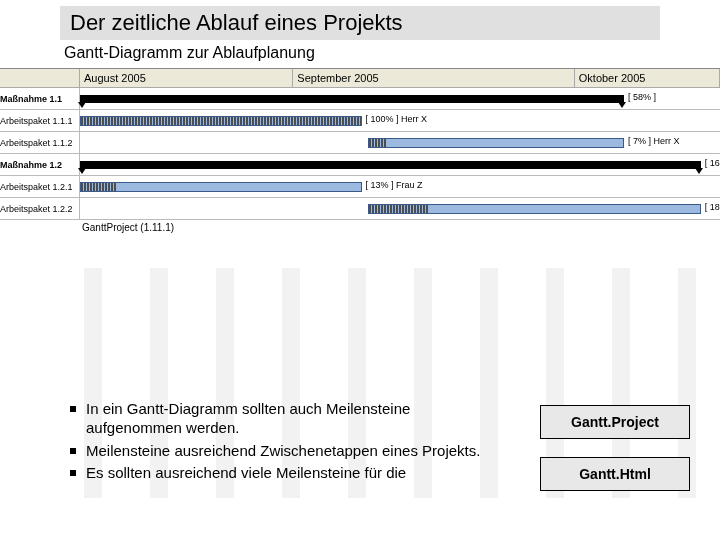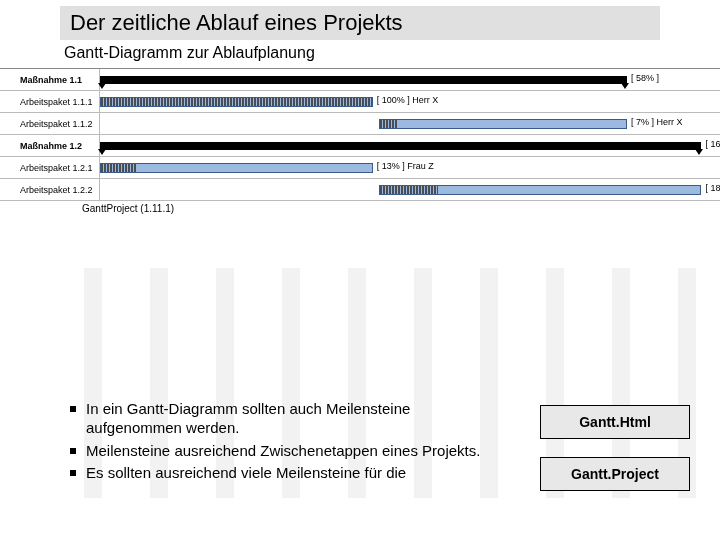--- a/index.html
+++ b/index.html
@@ -174,6 +174,12 @@
 <div class="subtitle">Gantt-Diagramm zur Ablaufplanung</div>
 
 <div class="gantt">
+  <div class="month-row">
+    <div class="lead"></div>
+  <div class="month-cell" style="flex: 3 1 0%;">August 2005</div>
+      <div class="month-cell" style="flex: 4 1 0%;">September 2005</div>
+      <div class="month-cell" style="flex: 2 1 0%;">Oktober 2005</div>
+    </div>
 <div class="task-row">
       <div class="task-label group">Maßnahme 1.1</div>
       <div class="task-area">

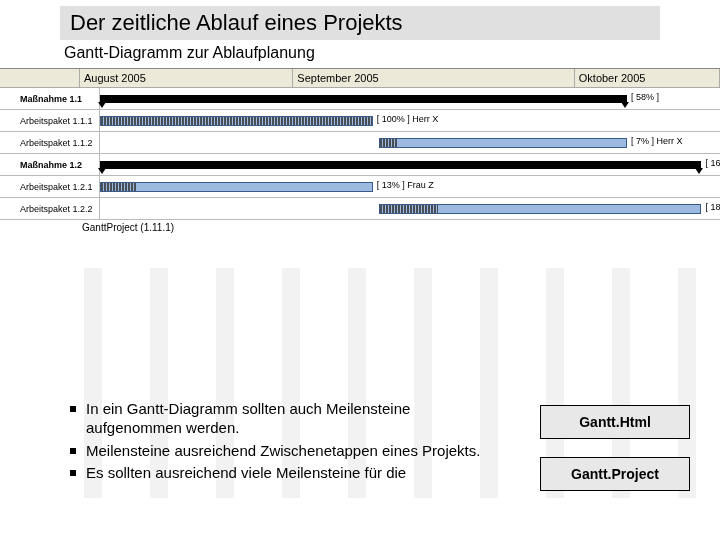--- a/index.html
+++ b/index.html
@@ -69,7 +69,6 @@
     border-right: 1px solid #bbb;
     display: flex;
     align-items: center;
-    margin-left: 20px;
   }
   .task-label.group { font-weight: bold; }
   .task-area {

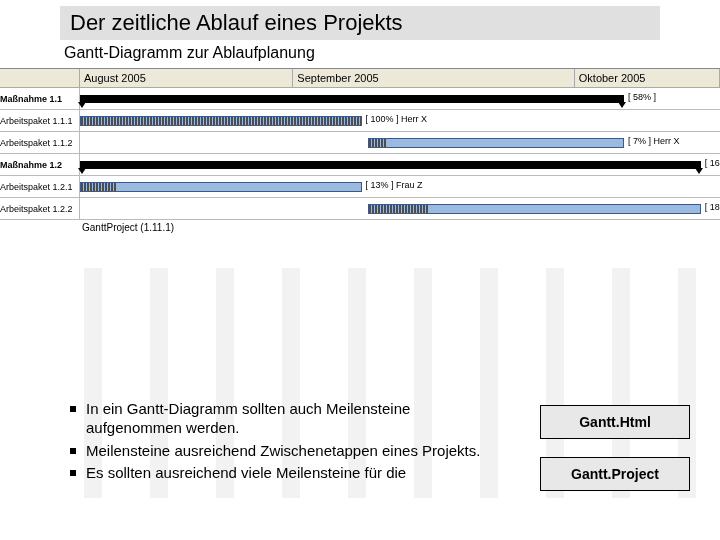--- a/index.html
+++ b/index.html
@@ -252,8 +252,8 @@
   </ul>
 
 <div class="side-links">
+    <a class="lnk" href="#">Gantt.Project</a>
     <a class="lnk" href="#">Gantt.Html</a>
-    <a class="lnk" href="#">Gantt.Project</a>
   </div>
 
 </body></html>

